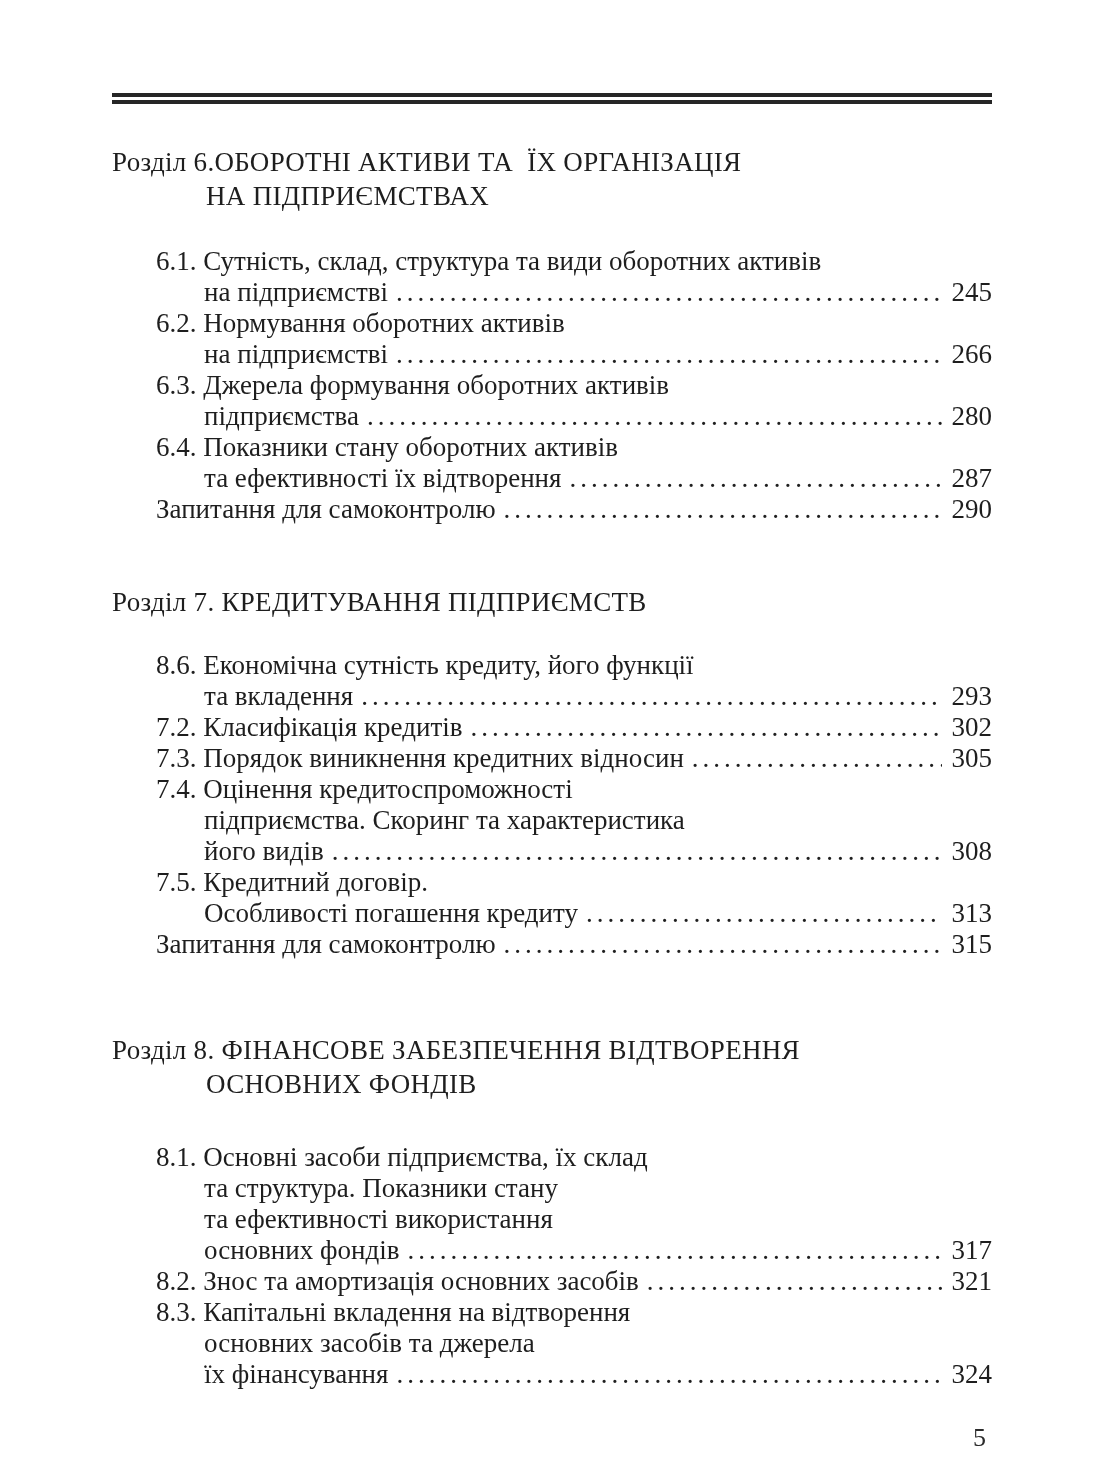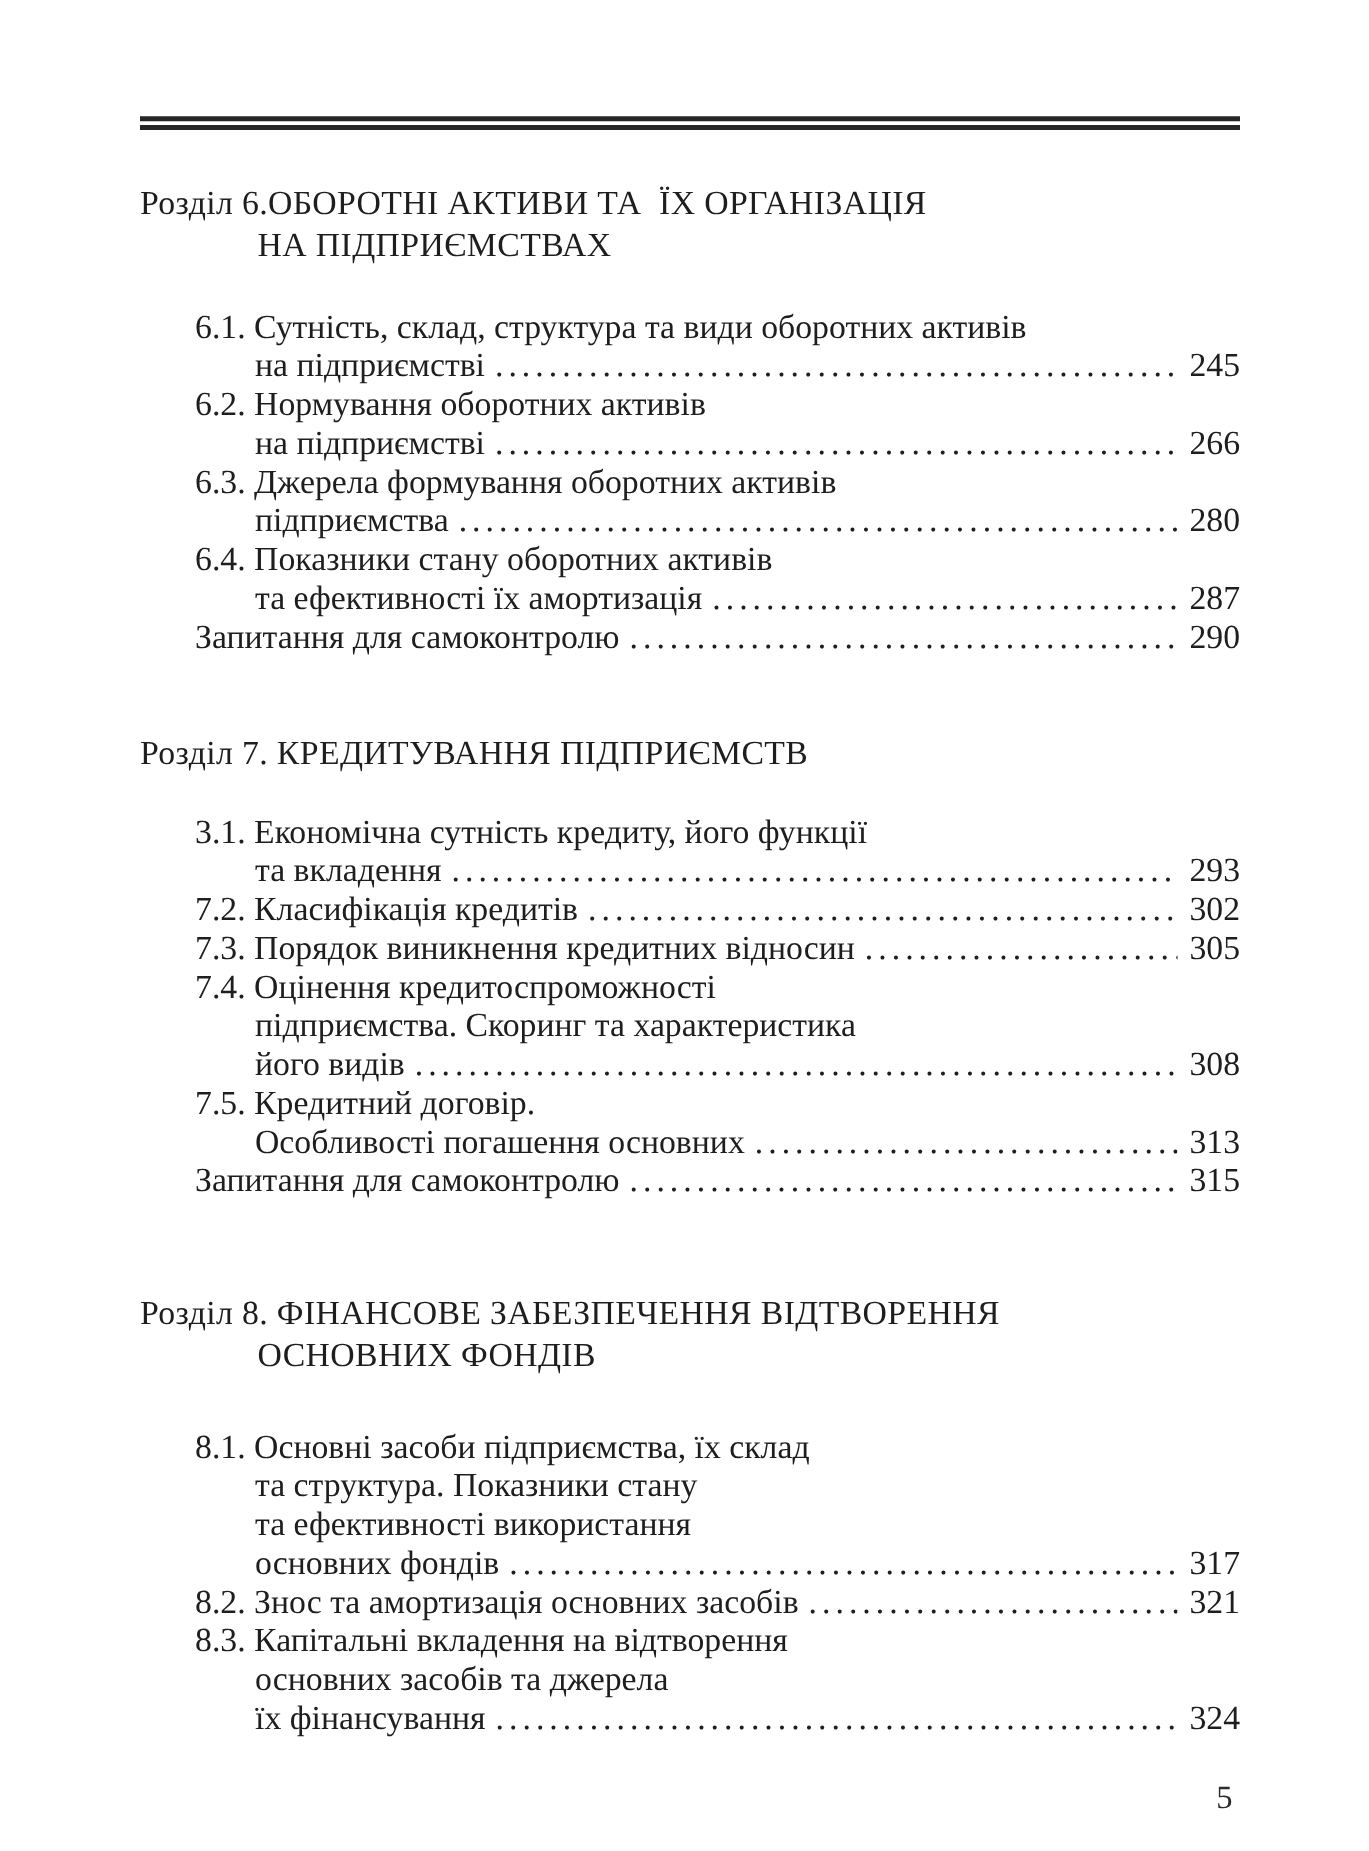--- a/index.html
+++ b/index.html
@@ -135,7 +135,7 @@
       <span class="toc-text">6.4. Показники стану оборотних активів</span>
     </div>
     <div class="toc-line cont">
-      <span class="toc-text">та ефективності їх амортизація</span>
+      <span class="toc-text">та ефективності їх відтворення</span>
       <span class="leader"></span>
       <span class="pagenum">287</span>
     </div>

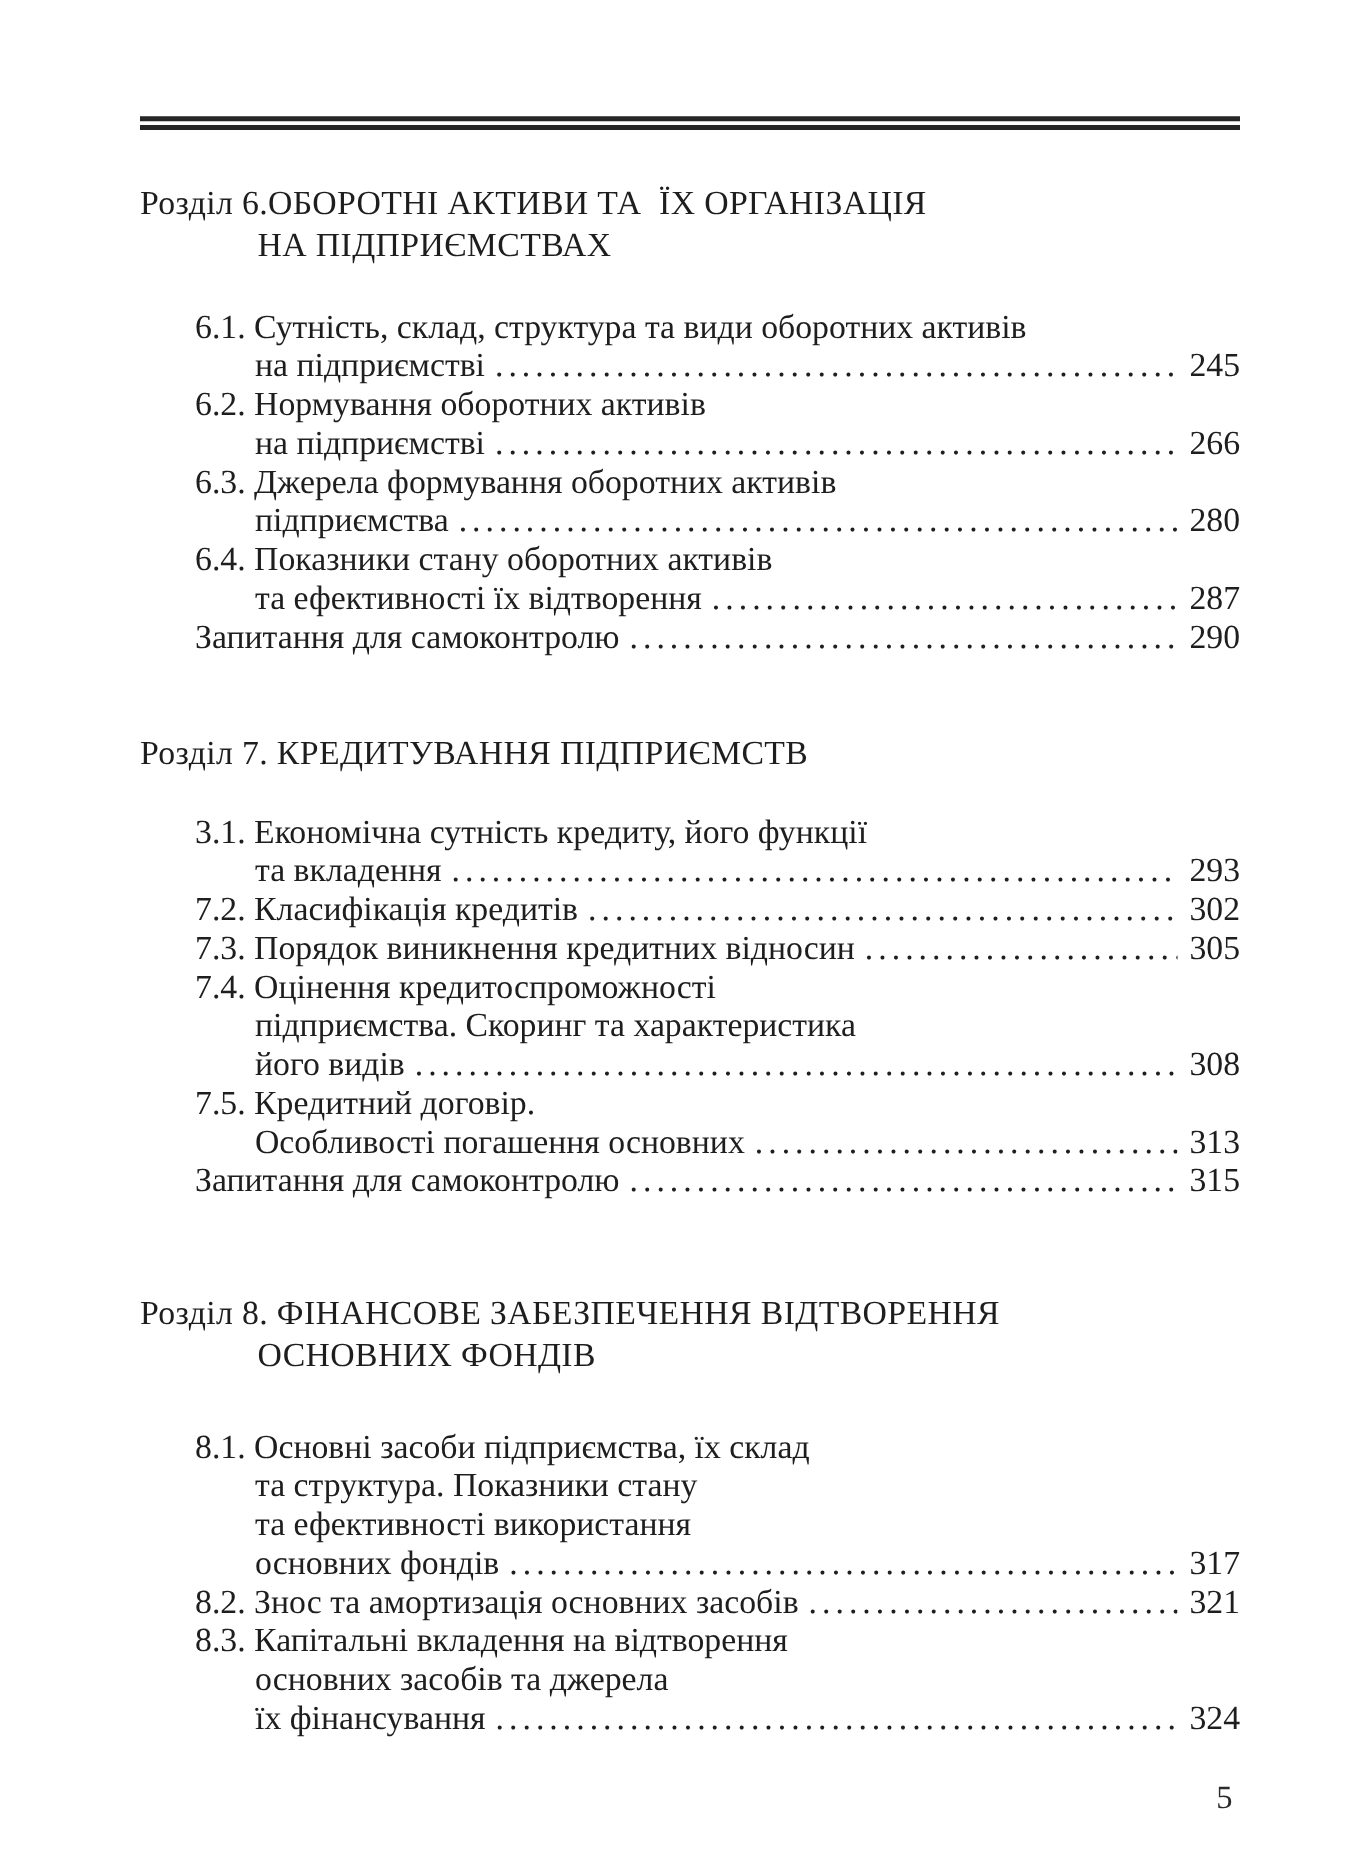--- a/index.html
+++ b/index.html
@@ -151,7 +151,7 @@
   </div>
   <div class="entries entries-7">
     <div class="toc-line">
-      <span class="toc-text">3.1. Економічна сутність кредиту, його функції</span>
+      <span class="toc-text">8.6. Економічна сутність кредиту, його функції</span>
     </div>
     <div class="toc-line cont">
       <span class="toc-text">та вкладення</span>

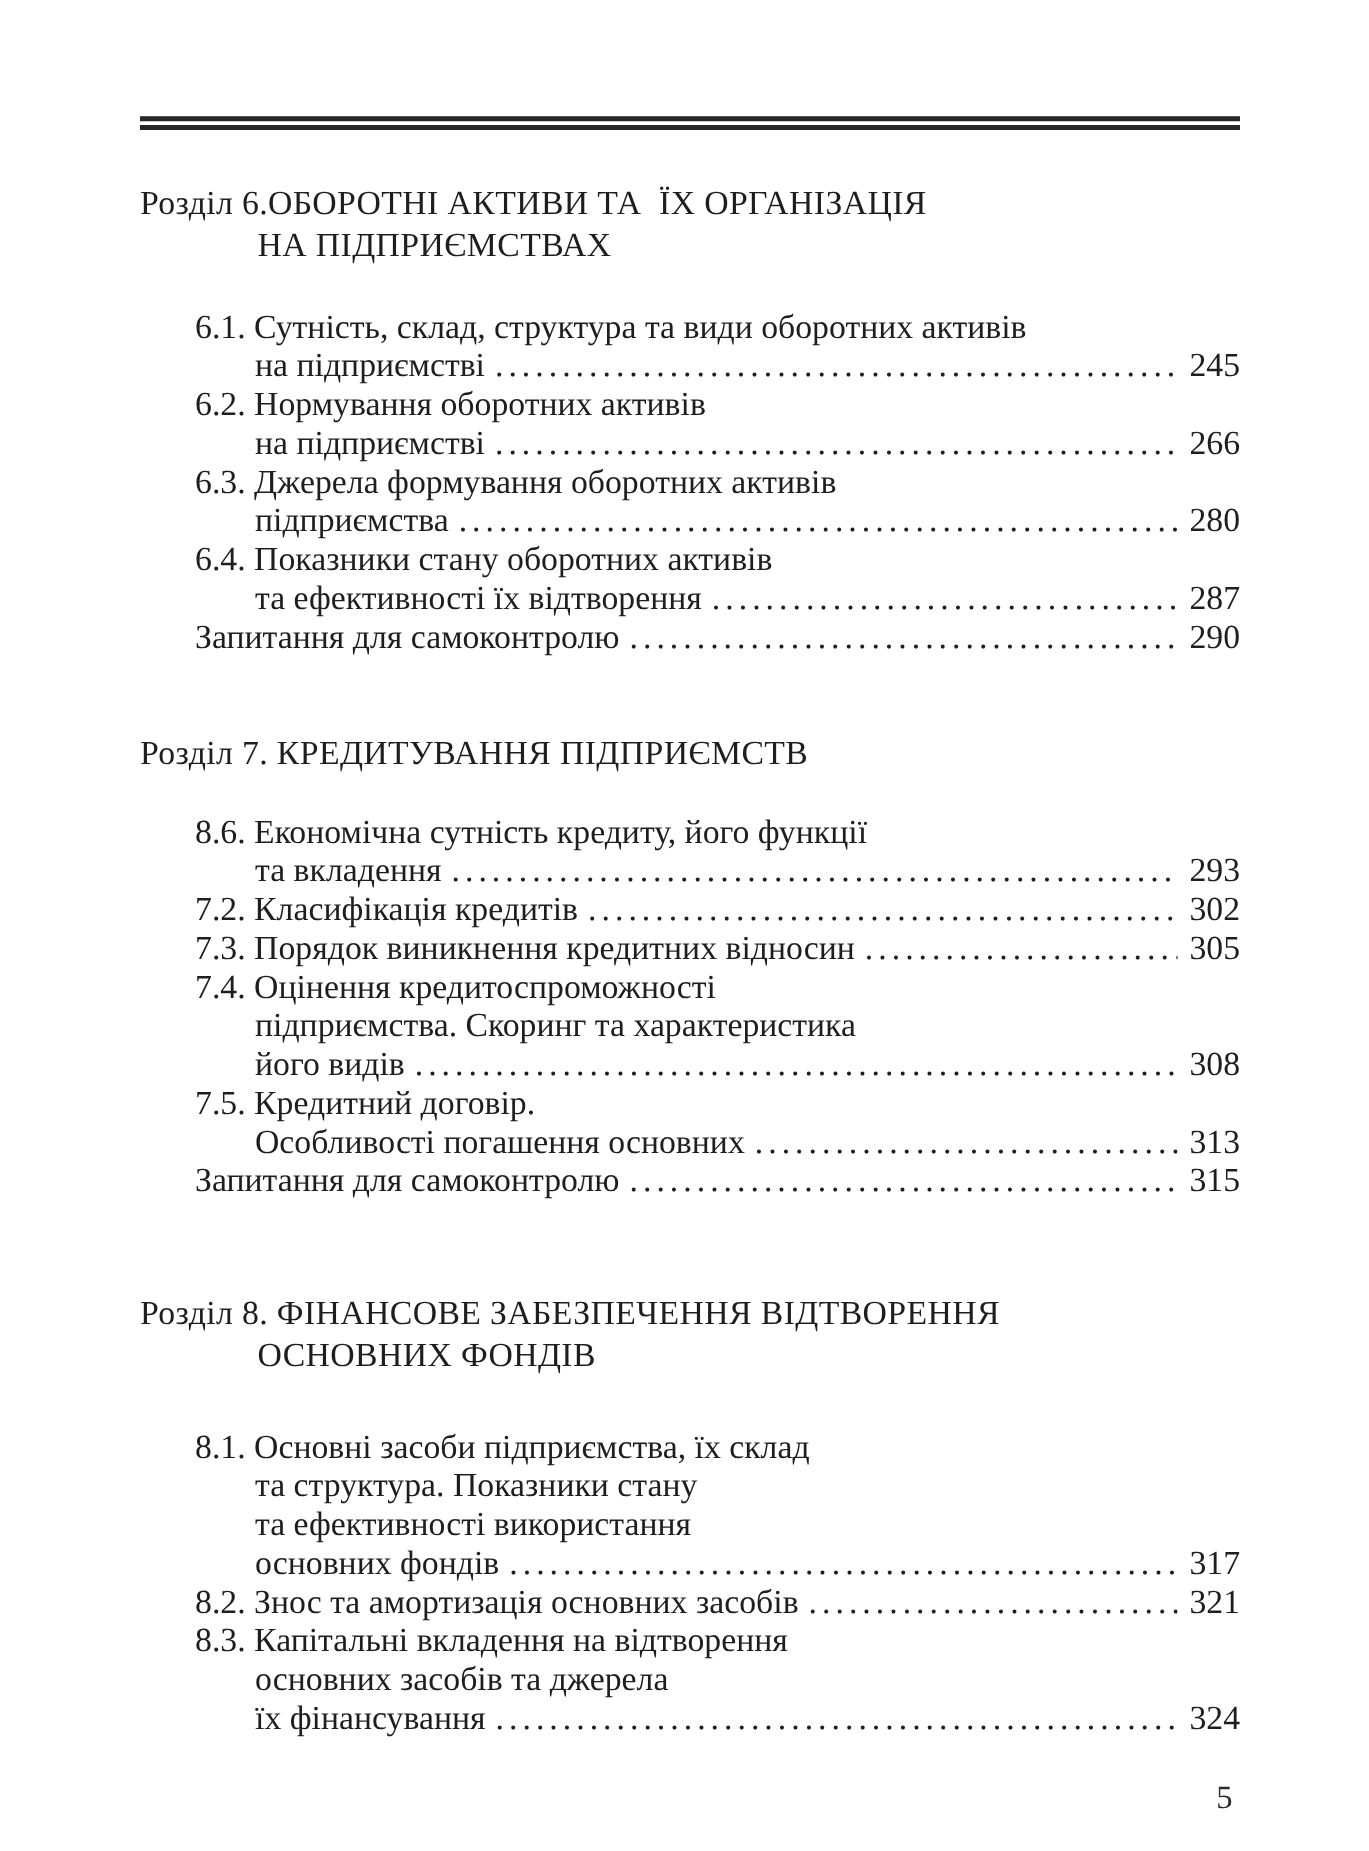--- a/index.html
+++ b/index.html
@@ -183,7 +183,7 @@
       <span class="toc-text">7.5. Кредитний договір.</span>
     </div>
     <div class="toc-line cont">
-      <span class="toc-text">Особливості погашення основних</span>
+      <span class="toc-text">Особливості погашення кредиту</span>
       <span class="leader"></span>
       <span class="pagenum">313</span>
     </div>

